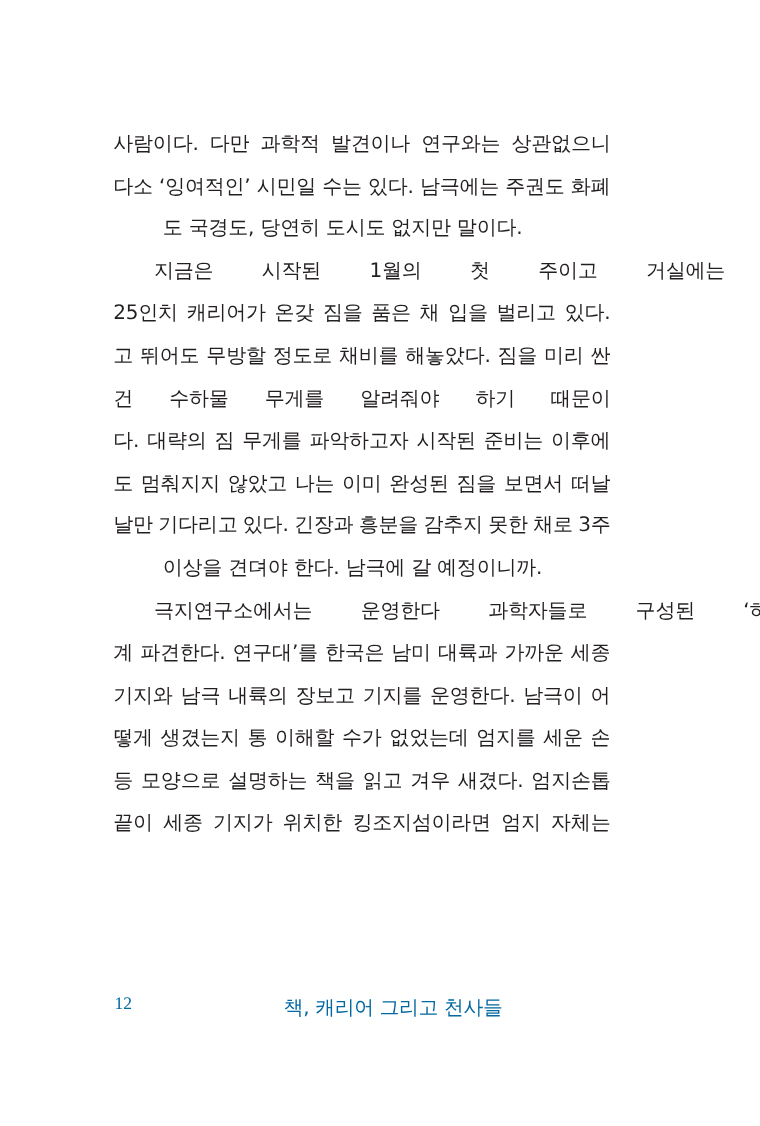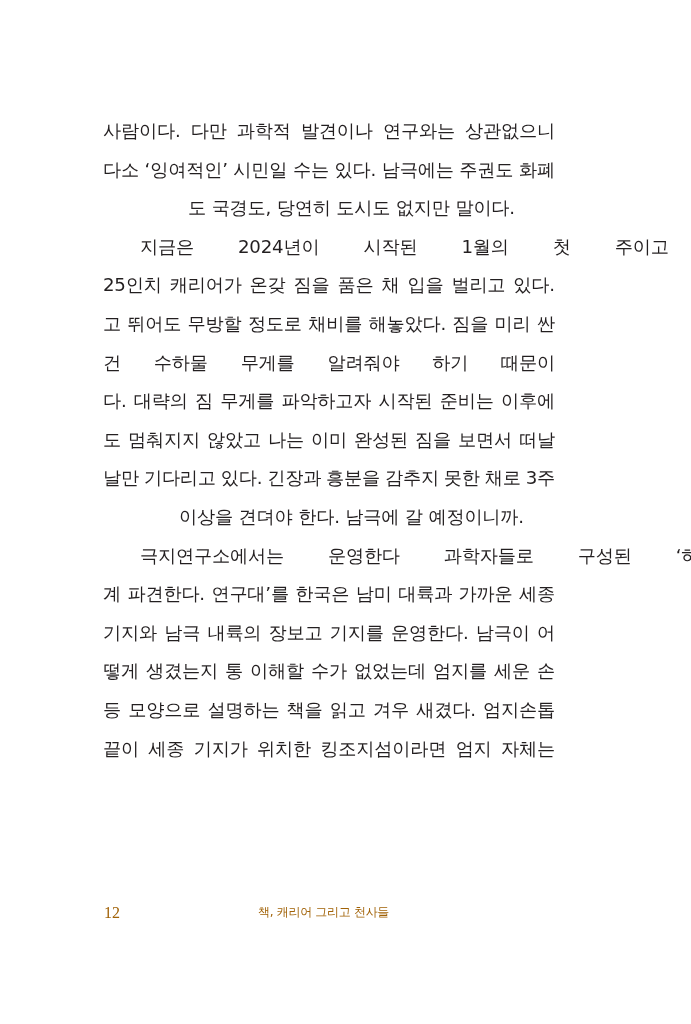--- a/index.html
+++ b/index.html
@@ -37,7 +37,7 @@
       justify-content: space-between;
     }
     .line.last, .line.para-end {
-      justify-content: center;
+      justify-content: flex-start;
       margin-left: 45px;
     }
     .line .seg {

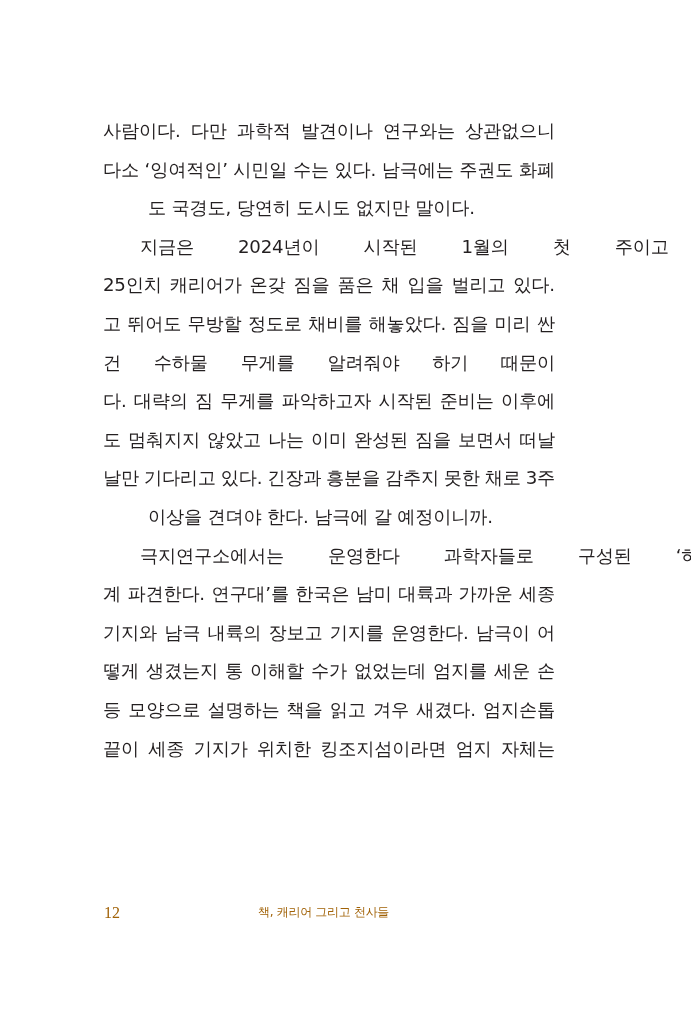--- a/index.html
+++ b/index.html
@@ -102,7 +102,6 @@
       </div>
       <div class="line indent">
         <span class="seg">지금은</span>
-        <span class="seg">2024년이</span>
         <span class="seg">시작된</span>
         <span class="seg">1월의</span>
         <span class="seg">첫</span>

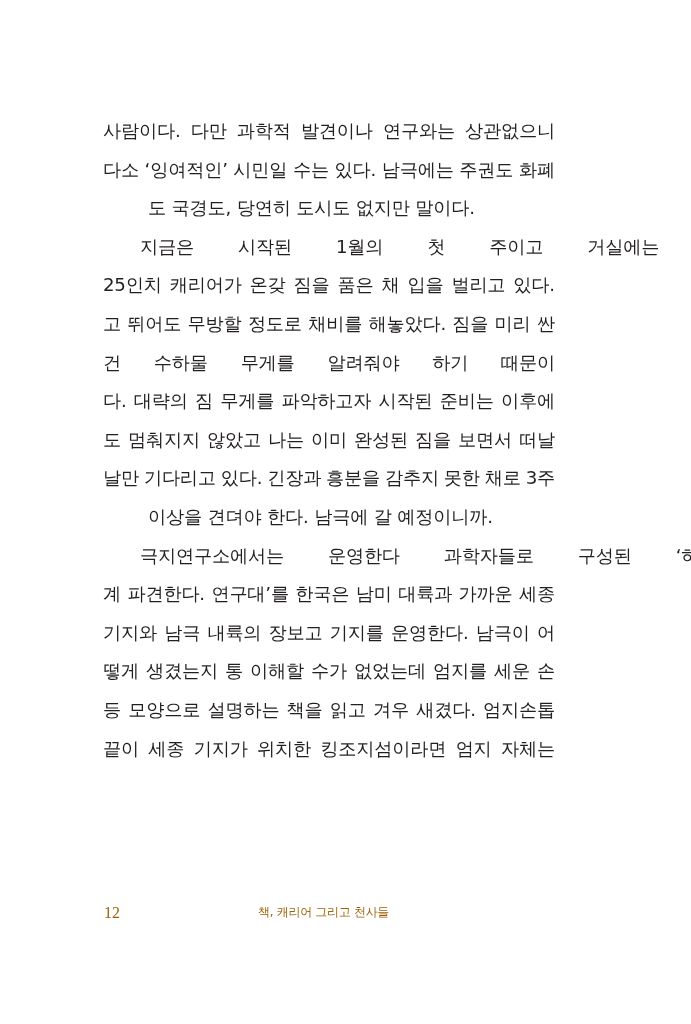--- a/index.html
+++ b/index.html
@@ -55,7 +55,7 @@
       height: 24px;
       font-family: "DejaVu Serif", "Liberation Serif", serif;
       font-size: 14.5px;
-      color: #a16207;
+      color: #0369a1;
       text-align: right;
     }
     .page-number {

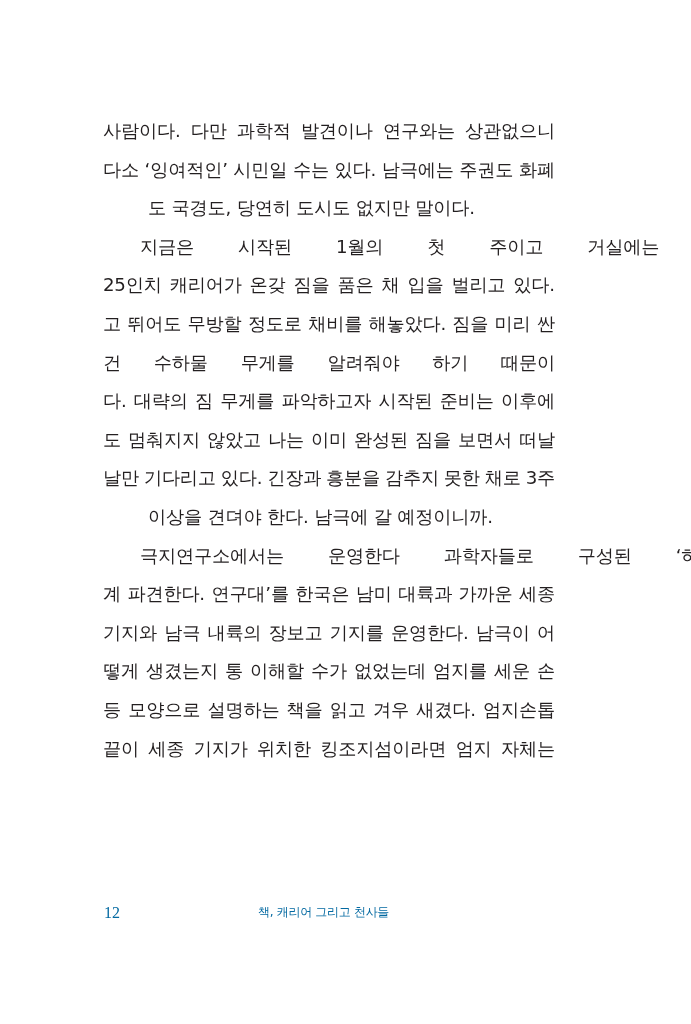--- a/index.html
+++ b/index.html
@@ -69,7 +69,7 @@
       position: absolute;
       left: 155px;
       top: 0;
-      font-size: 12px;
+      font-size: 18px;
       font-family: "DejaVu Sans", sans-serif;
       letter-spacing: -0.3px;
     }

